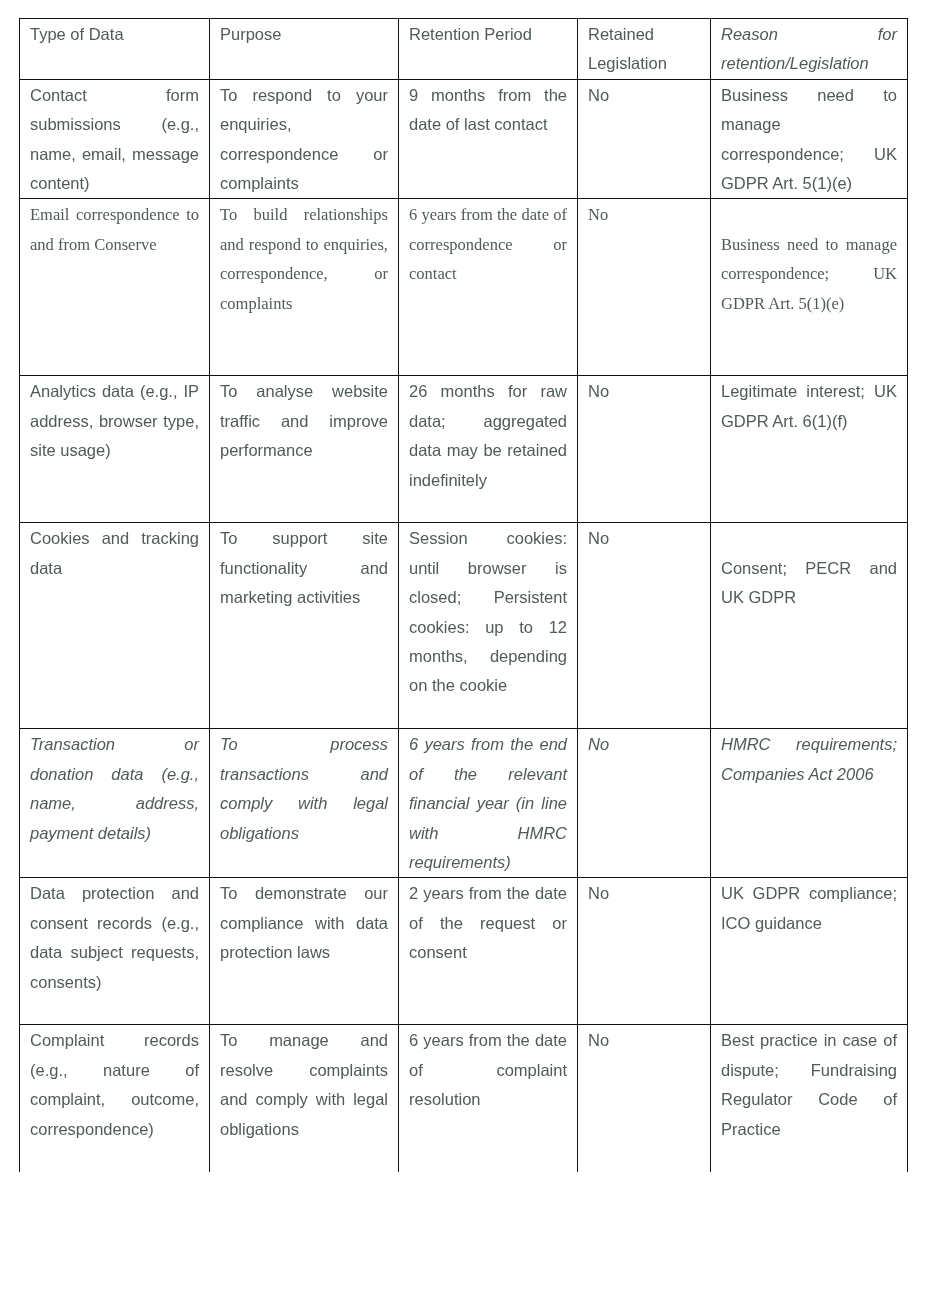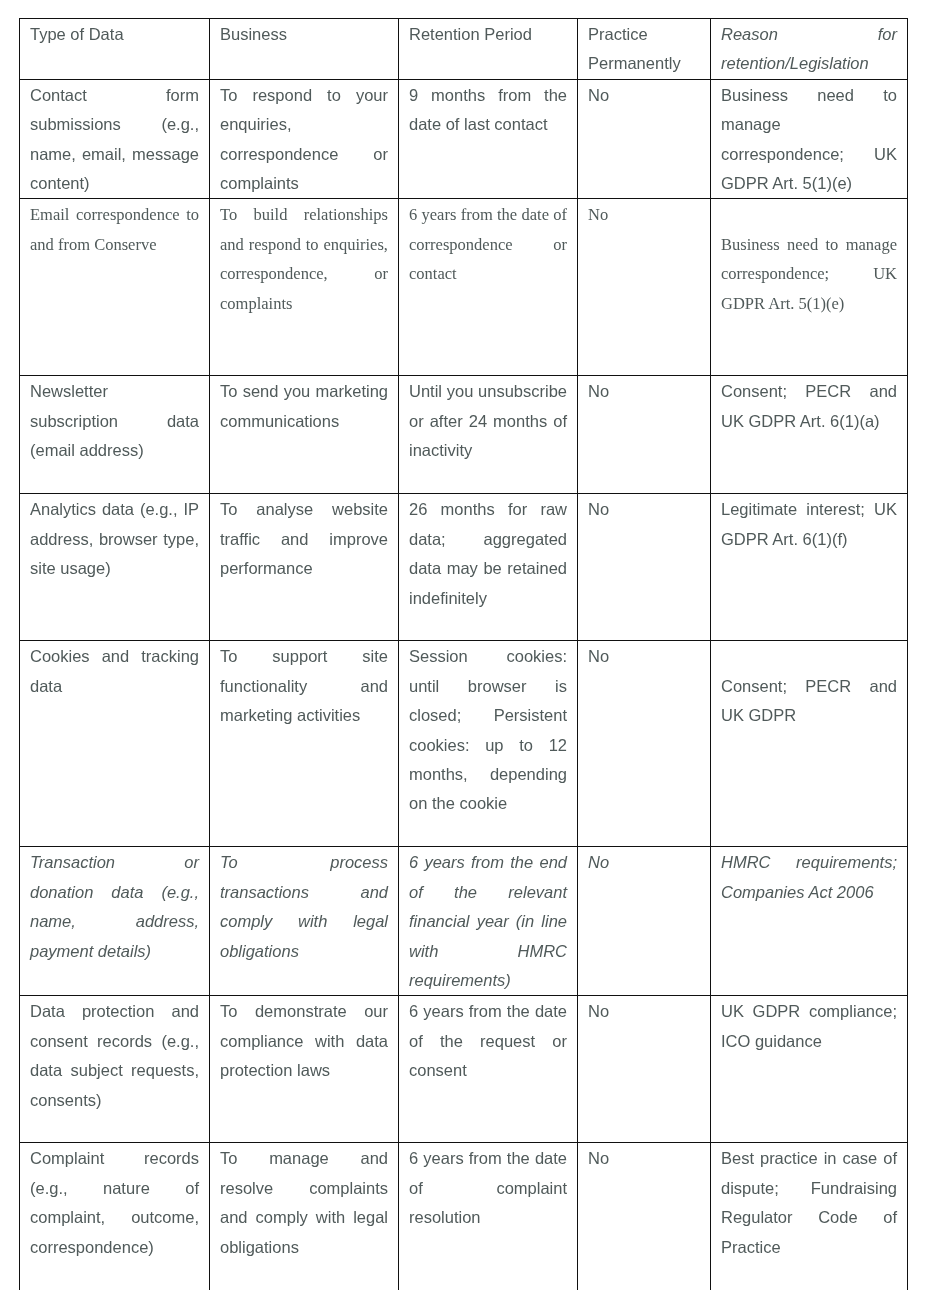--- a/index.html
+++ b/index.html
@@ -78,7 +78,7 @@
   <thead>
     <tr class="row-h-header">
       <th>Type of Data</th>
-      <th>Business</th>
+      <th>Purpose</th>
       <th>Retention Period</th>
       <th>Practice Permanently</th>
       <th class="reason-header">Reason for retention/Legislation</th>

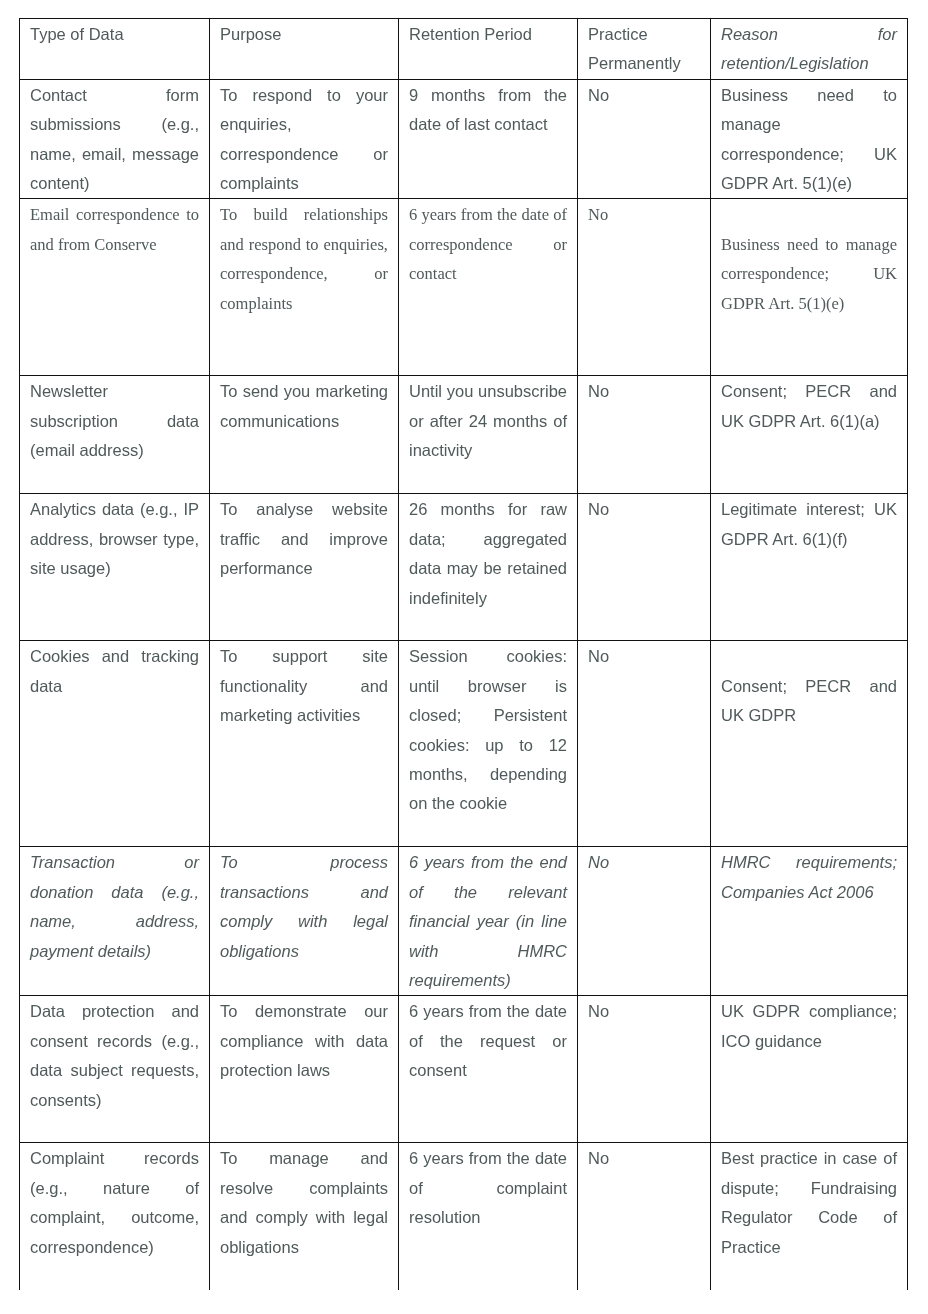--- a/index.html
+++ b/index.html
@@ -80,7 +80,7 @@
       <th>Type of Data</th>
       <th>Purpose</th>
       <th>Retention Period</th>
-      <th>Practice Permanently</th>
+      <th>Retained Legislation</th>
       <th class="reason-header">Reason for retention/Legislation</th>
     </tr>
   </thead>

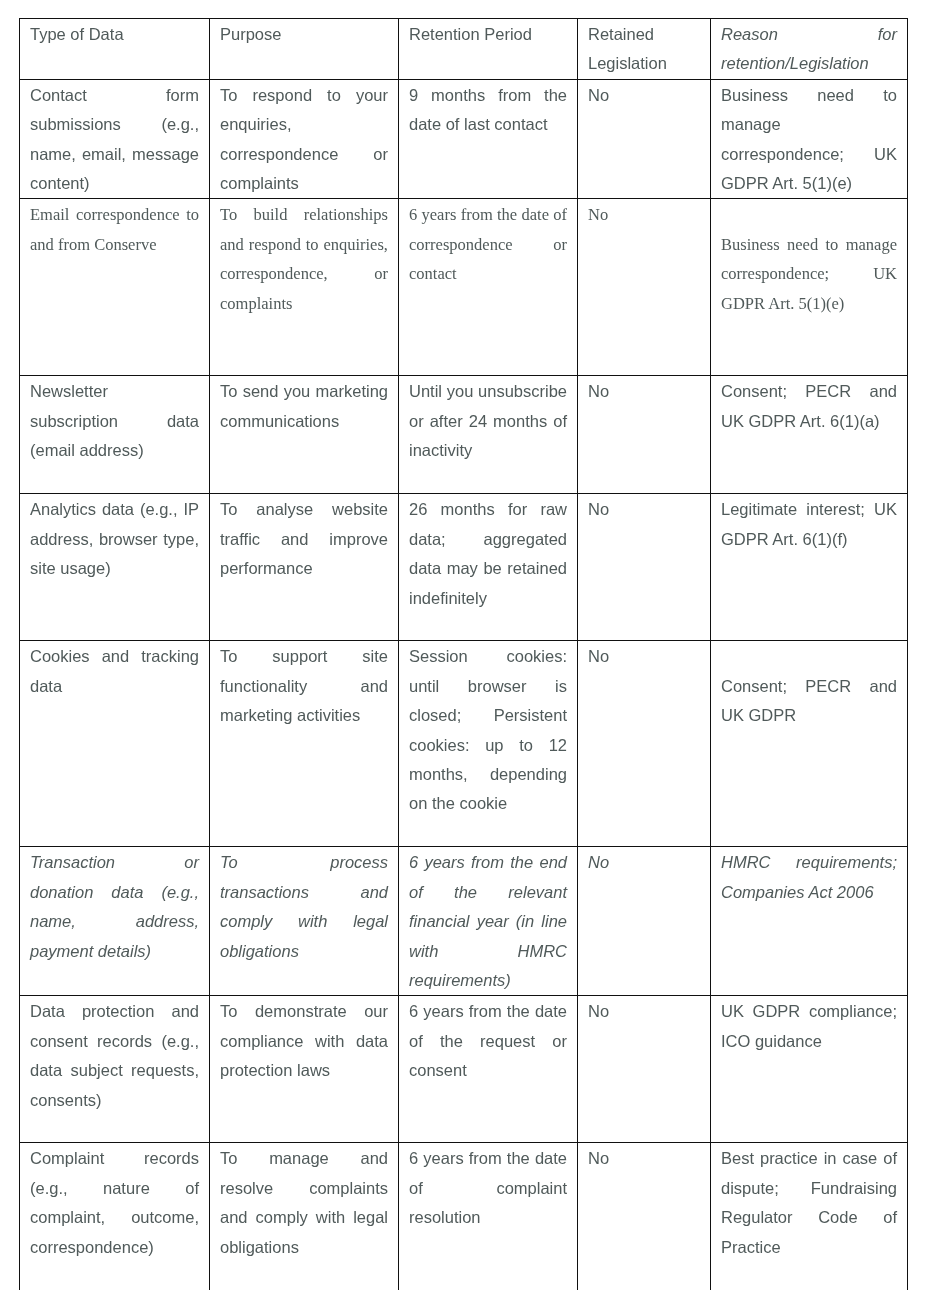--- a/index.html
+++ b/index.html
@@ -99,13 +99,6 @@
       <td>No</td>
       <td><span class="spacer-top"></span><span>Business need to manage correspondence; UK GDPR Art. 5(1)(e)</span></td>
     </tr>
-    <tr class="row-h-3">
-      <td>Newsletter subscription data (email address)</td>
-      <td>To send you marketing communications</td>
-      <td>Until you unsubscribe or after 24 months of inactivity</td>
-      <td>No</td>
-      <td>Consent; PECR and UK GDPR Art. 6(1)(a)</td>
-    </tr>
     <tr class="row-h-4">
       <td>Analytics data (e.g., IP address, browser type, site usage)</td>
       <td>To analyse website traffic and improve performance</td>

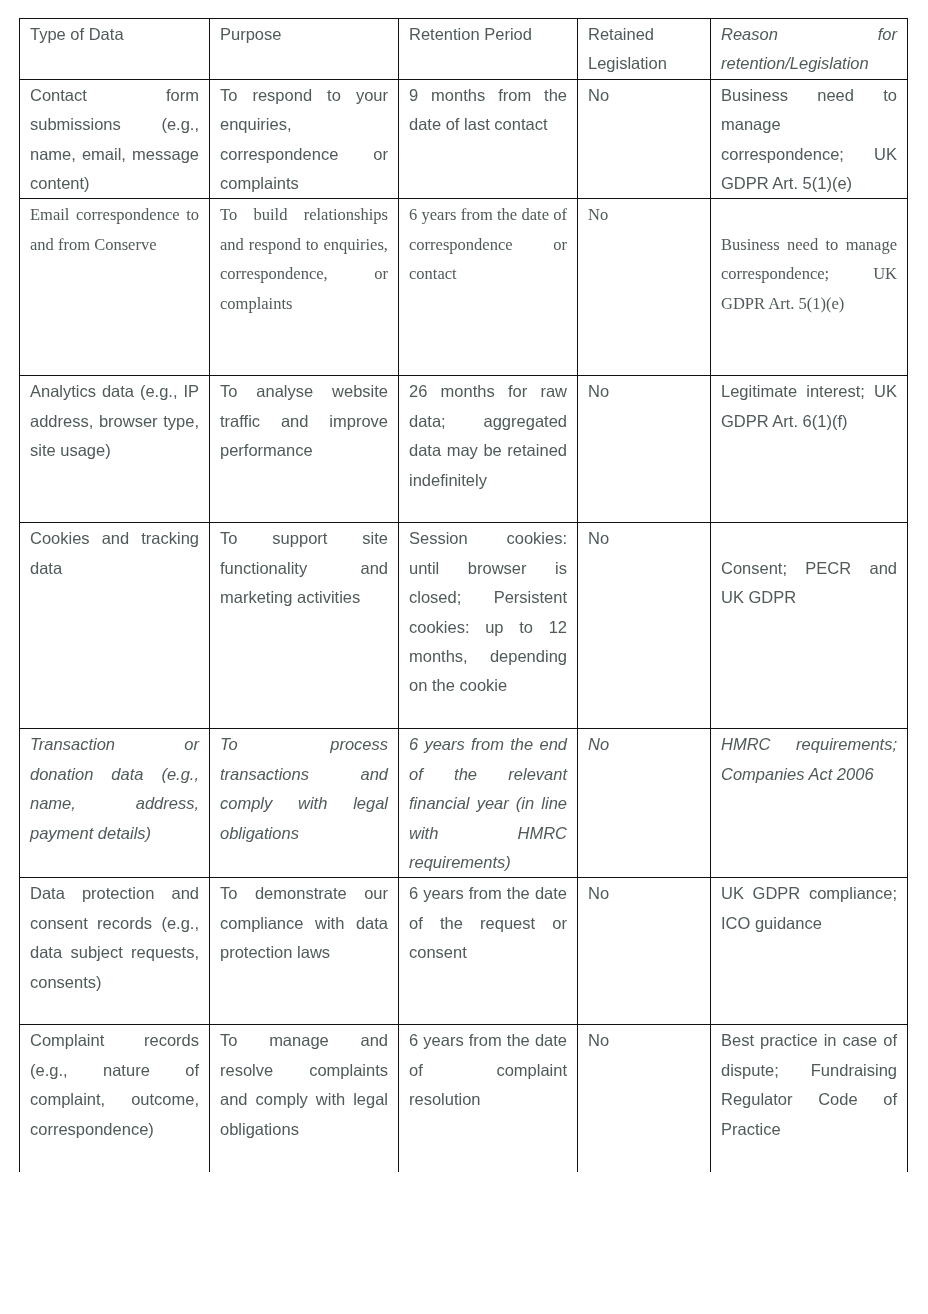--- a/index.html
+++ b/index.html
@@ -123,7 +123,7 @@
     <tr class="row-h-7">
       <td>Data protection and consent records (e.g., data subject requests, consents)</td>
       <td>To demonstrate our compliance with data protection laws</td>
-      <td>6 years from the date of the request or consent</td>
+      <td>2 years from the date of the request or consent</td>
       <td>No</td>
       <td>UK GDPR compliance; ICO guidance</td>
     </tr>

